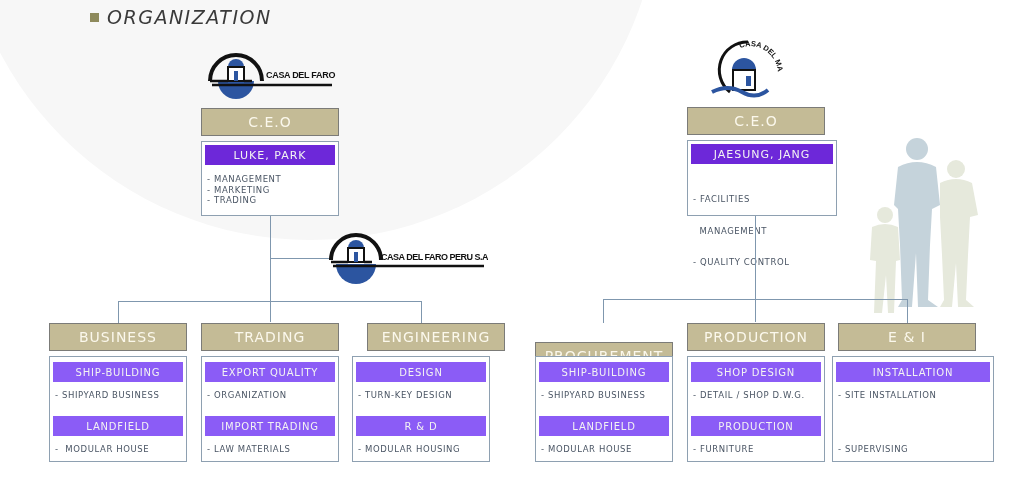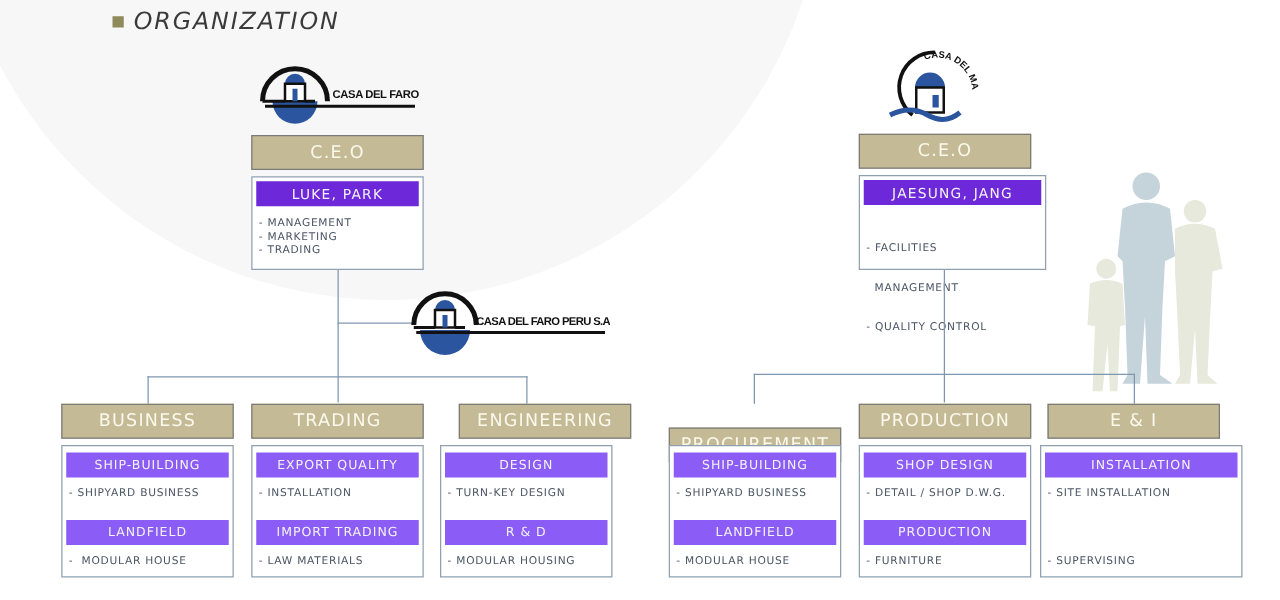--- a/index.html
+++ b/index.html
@@ -102,7 +102,7 @@
     </div>
     <div class="card" style="left: 201px; top: 356px; width: 138px; height: 106px;">
       <div class="sub-bar" style="top: 5px;">EXPORT QUALITY</div>
-      <div class="sub-item" style="top: 33px; white-space: pre;">- INSTALLATION</div>
+      <div class="sub-item" style="top: 33px; white-space: pre;">- ORGANIZATION</div>
       <div class="sub-bar" style="top: 59px;">IMPORT TRADING</div>
       <div class="sub-item" style="top: 87px; white-space: pre;">- LAW MATERIALS</div>
     </div>

